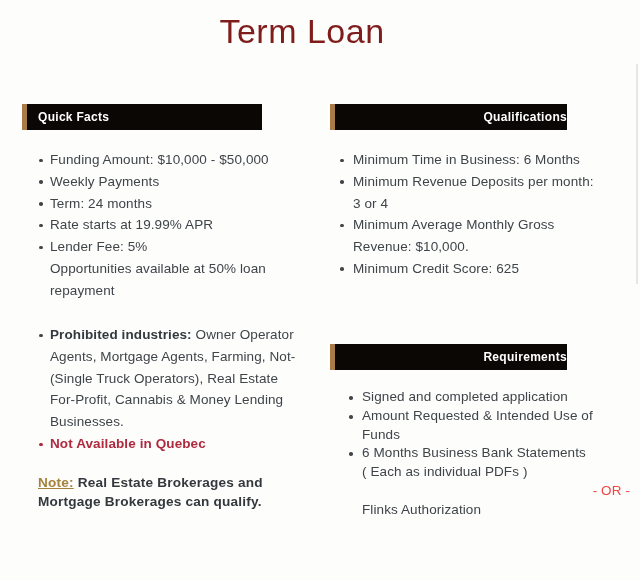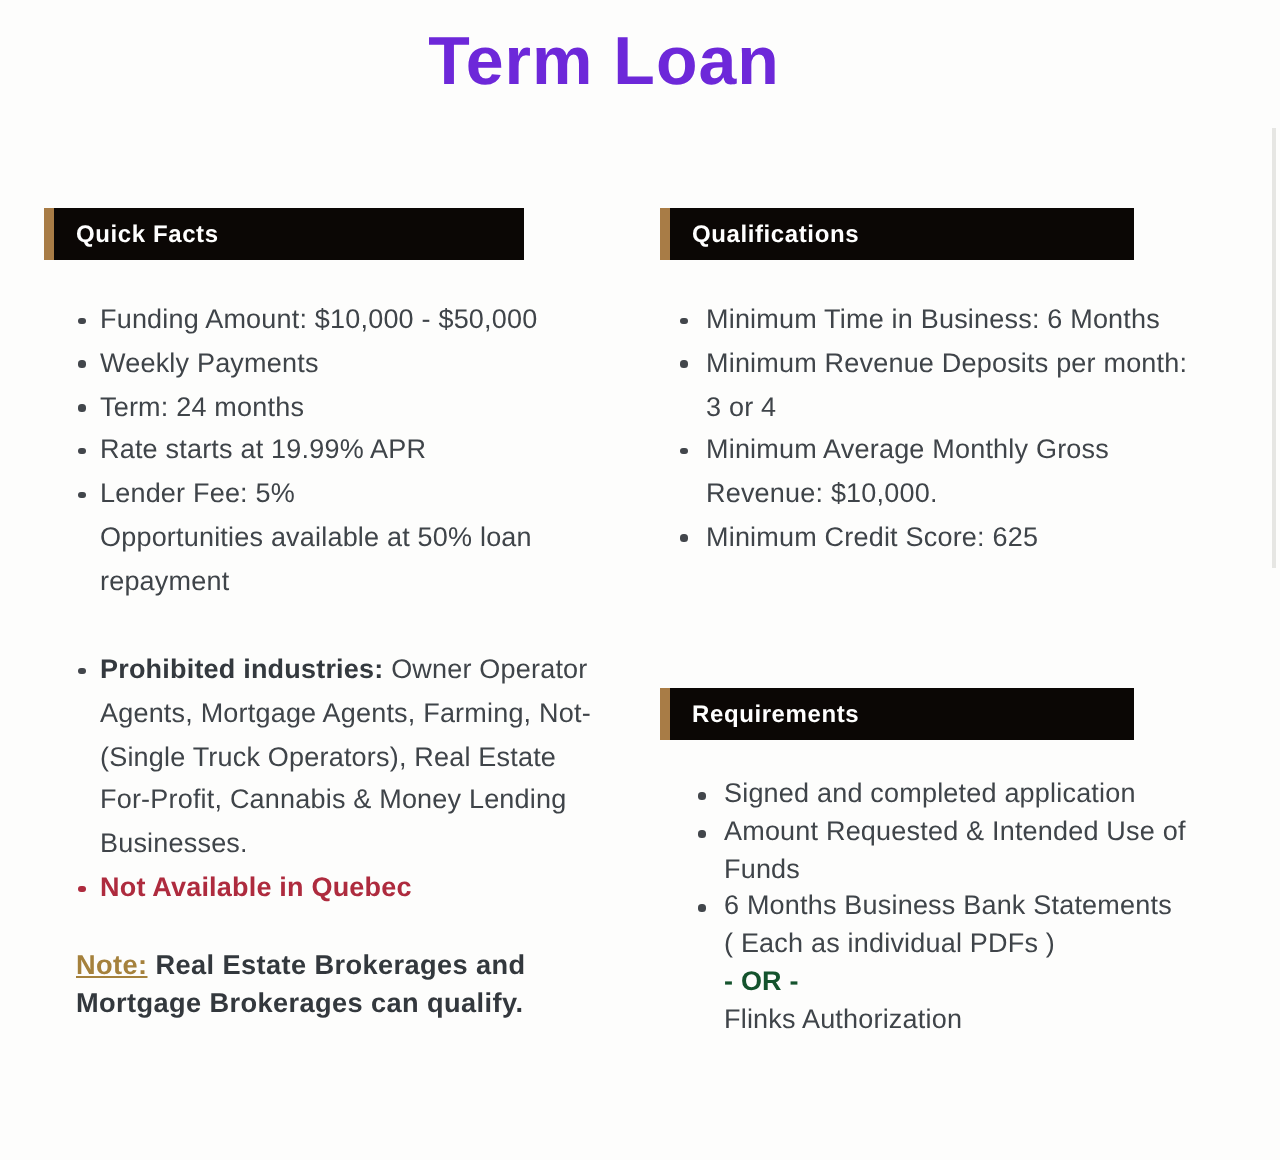--- a/index.html
+++ b/index.html
@@ -14,8 +14,8 @@
   .page-title {
     position:absolute; left:0; top:12px; width:604px;
     text-align:center;
-    font-size:34px; font-weight:700; letter-spacing:0.5px;
-    color:#6d28d9;
+    font-size:34px; font-weight:400; letter-spacing:0.5px;
+    color:#7f1d1d;
   }
   .col { position:absolute; top:104px; }
   .col-left  { left:22px;  width:288px; }

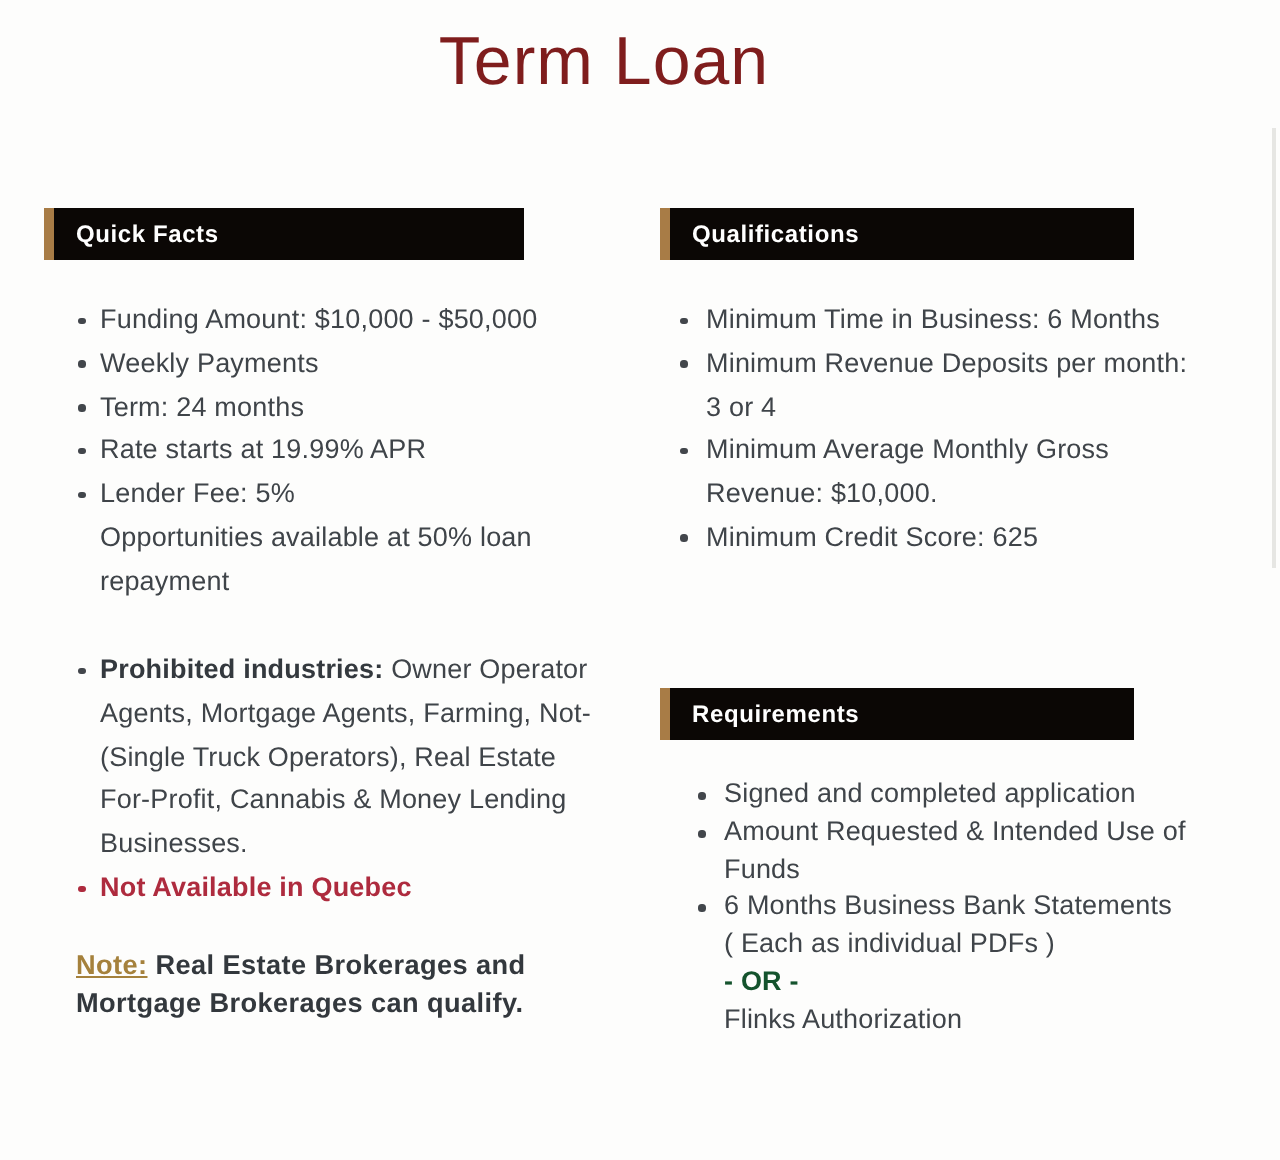--- a/index.html
+++ b/index.html
@@ -31,7 +31,7 @@
     font-size:12px; font-weight:600; letter-spacing:0.3px;
   }
   .bar-left  { width:240px; }
-  .bar-right { width:237px; }
+  .bar-right { width:237px;justify-content:flex-end; }
 
   .list { margin-top:19px; font-size:13.5px; letter-spacing:0.1px; }
   .line { position:relative; line-height:21.8px; }

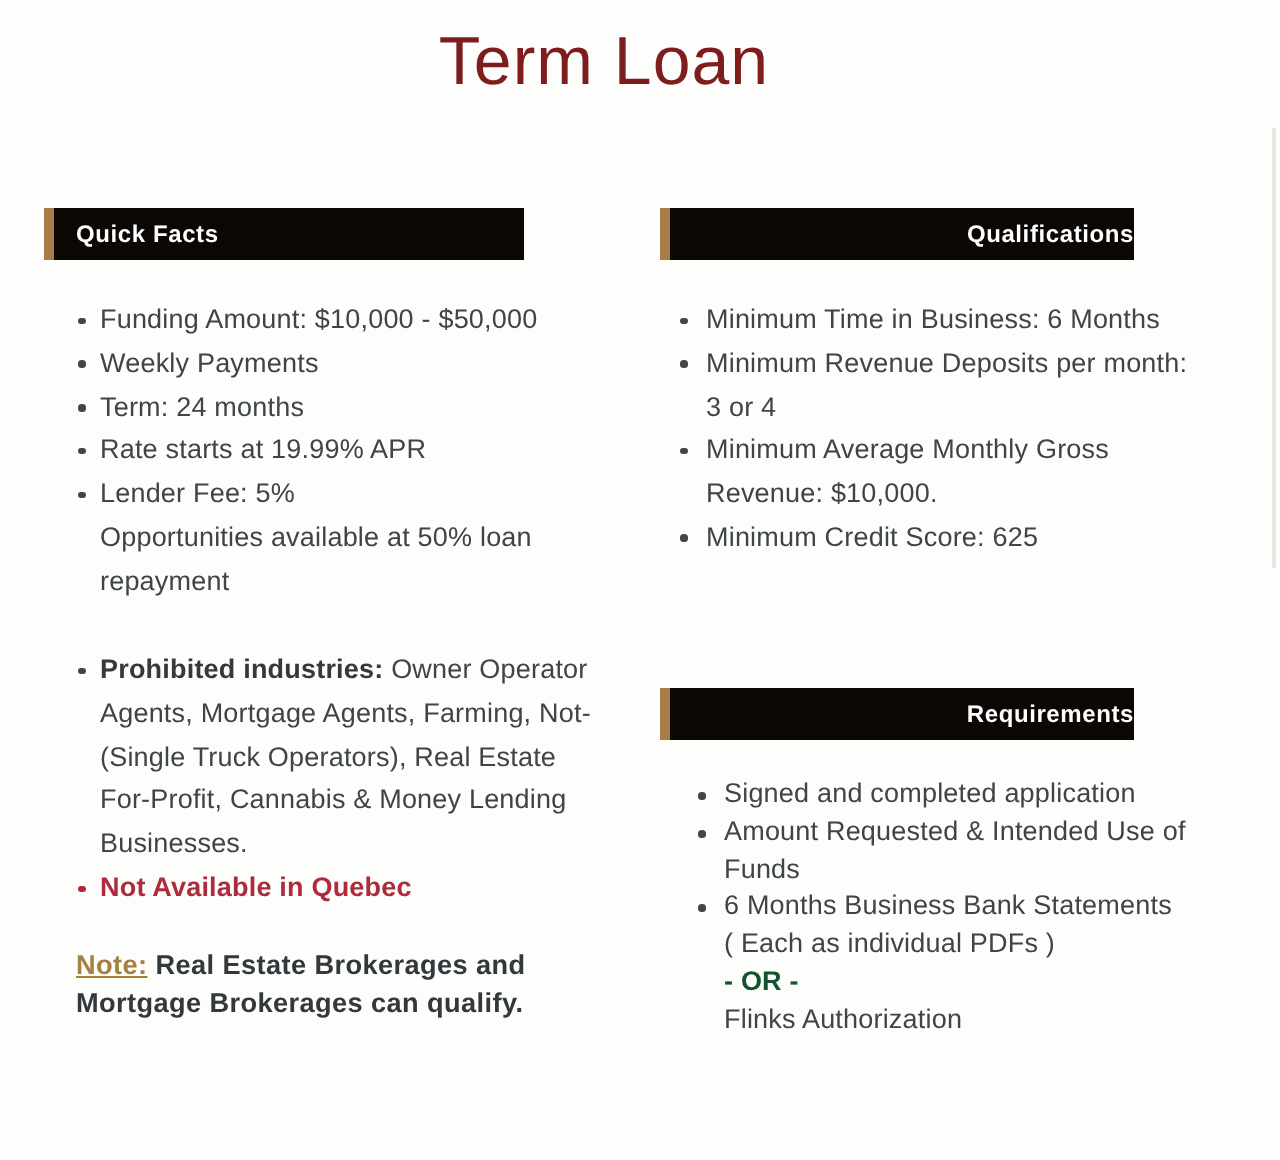--- a/index.html
+++ b/index.html
@@ -51,7 +51,7 @@
   .bold-lead { font-weight:700; color:#34393E; }
   .red-line { color:#AE2B3E; font-weight:700; }
   .red-line .dot { background:#AE2B3E; }
-  .or-line { color:#14532d; font-weight:700; }
+  .or-line { color:#ef4444; font-weight:400;text-align:right; }
 
   .note {
     margin-top:18px; padding-left:16px;

